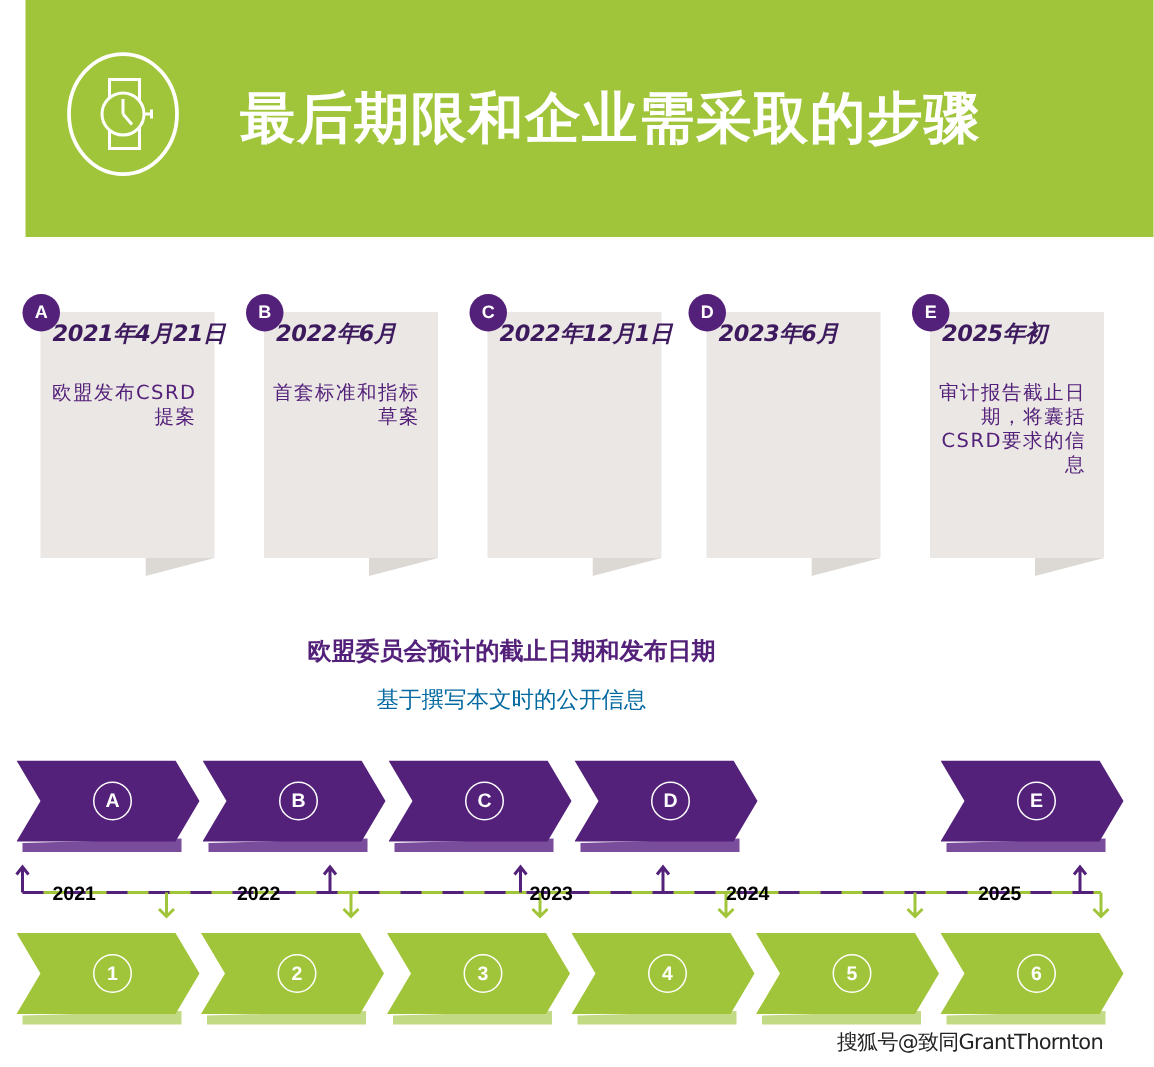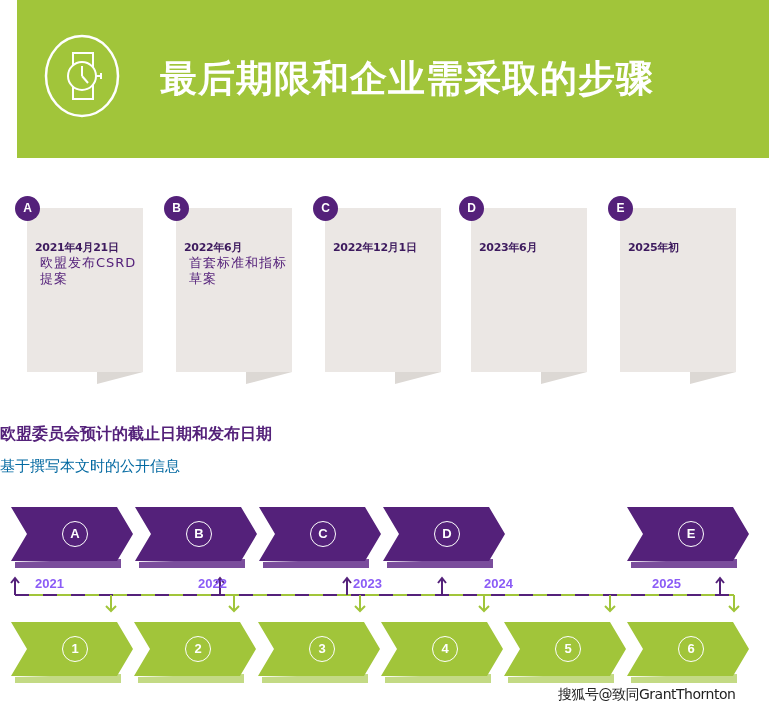--- a/index.html
+++ b/index.html
@@ -14,7 +14,7 @@
   .card .paper { position: absolute; left: 0; top: 0; width: 116px; height: 164px; background: #ebe7e4; }
   .card .fold { position: absolute; left: 70px; top: 164px; width: 46px; height: 12px; }
   .card .badge { position: absolute; left: -12px; top: -12px; width: 25px; height: 25px; border-radius: 50%; background: #54217a; color: #fff; font-size: 12px; font-weight: bold; text-align: center; line-height: 25px; font-family: "Liberation Sans", sans-serif; }
-  .card .date { position: absolute; left: 8px; top: 32px; font-size: 11px; font-weight: bold; color: #3d1a5e; white-space: nowrap; letter-spacing: -0.3px; }
+  .card .date { position: absolute; left: 8px; top: 5px; font-size: 15px; font-weight: bold; color: #3d1a5e; white-space: nowrap; letter-spacing: -0.3px; font-style: italic; }
   .card .desc { position: absolute; left: 13px; top: 47px; width: 104px; font-size: 13px; color: #54217a; line-height: 16px; letter-spacing: 1px; }
 
   .subhead { position: absolute; left: 0; width: 682px; text-align: left; white-space: nowrap; }

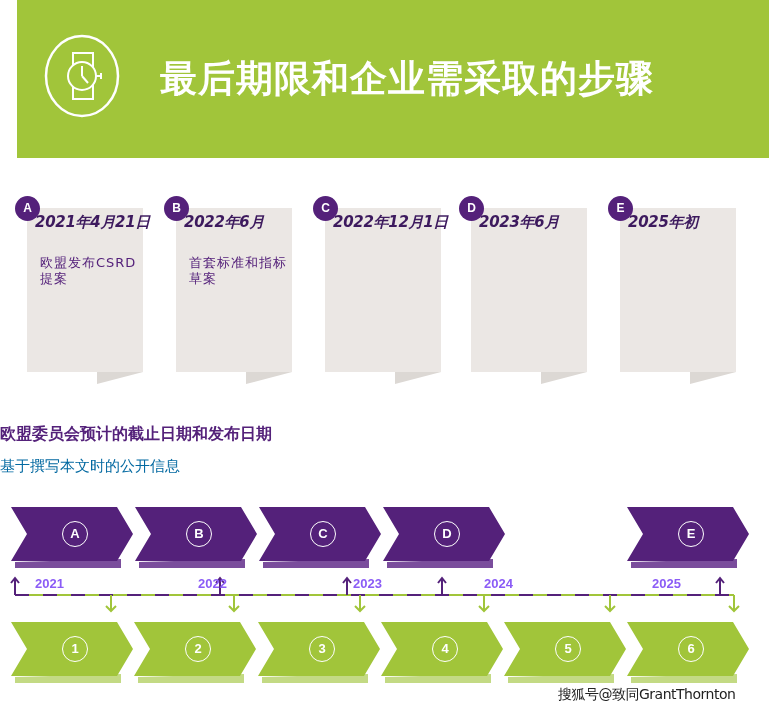--- a/index.html
+++ b/index.html
@@ -15,7 +15,7 @@
   .card .fold { position: absolute; left: 70px; top: 164px; width: 46px; height: 12px; }
   .card .badge { position: absolute; left: -12px; top: -12px; width: 25px; height: 25px; border-radius: 50%; background: #54217a; color: #fff; font-size: 12px; font-weight: bold; text-align: center; line-height: 25px; font-family: "Liberation Sans", sans-serif; }
   .card .date { position: absolute; left: 8px; top: 5px; font-size: 15px; font-weight: bold; color: #3d1a5e; white-space: nowrap; letter-spacing: -0.3px; font-style: italic; }
-  .card .desc { position: absolute; left: 13px; top: 47px; width: 104px; font-size: 13px; color: #54217a; line-height: 16px; letter-spacing: 1px; }
+  .card .desc { position: absolute; left: 0; top: 47px; width: 104px; font-size: 13px; color: #54217a; line-height: 16px; letter-spacing: 1px; text-align: right; }
 
   .subhead { position: absolute; left: 0; width: 682px; text-align: left; white-space: nowrap; }
   .subhead.t1 { top: 424px; font-size: 16px; font-weight: bold; color: #54217a; }

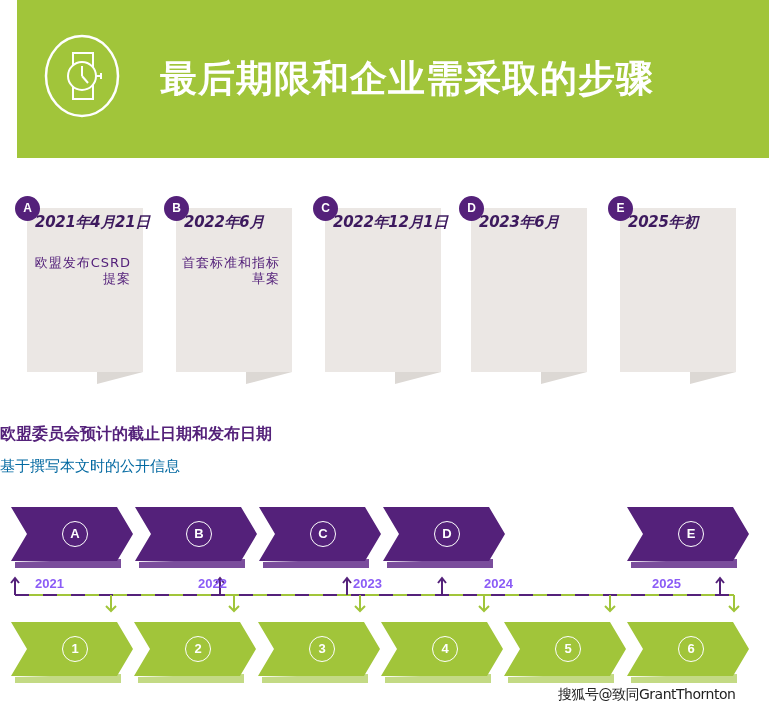--- a/index.html
+++ b/index.html
@@ -91,6 +91,7 @@
     </svg>
   <div class="badge">E</div>
   <div class="date">2025年初</div>
+  <div class="desc">审计报告截止日期，将囊括CSRD要求的信息</div>
 </div>
 
 <div class="subhead t1">欧盟委员会预计的截止日期和发布日期</div>

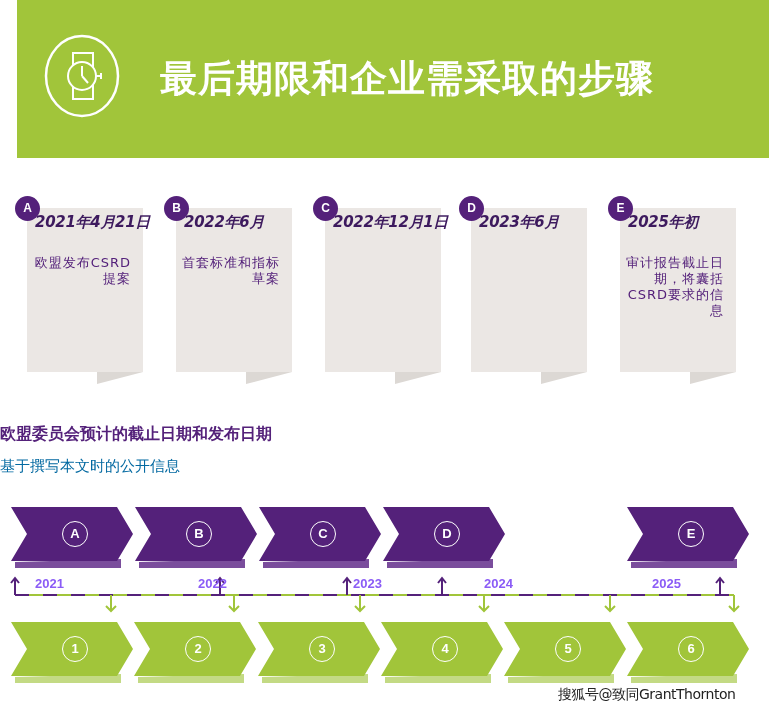--- a/index.html
+++ b/index.html
@@ -17,7 +17,7 @@
   .card .date { position: absolute; left: 8px; top: 5px; font-size: 15px; font-weight: bold; color: #3d1a5e; white-space: nowrap; letter-spacing: -0.3px; font-style: italic; }
   .card .desc { position: absolute; left: 0; top: 47px; width: 104px; font-size: 13px; color: #54217a; line-height: 16px; letter-spacing: 1px; text-align: right; }
 
-  .subhead { position: absolute; left: 0; width: 682px; text-align: left; white-space: nowrap; }
+  .subhead { position: absolute; left: 0; width: 682px; text-align: center; white-space: nowrap; }
   .subhead.t1 { top: 424px; font-size: 16px; font-weight: bold; color: #54217a; }
   .subhead.t2 { top: 457px; font-size: 15px; color: #0369a1; }
 

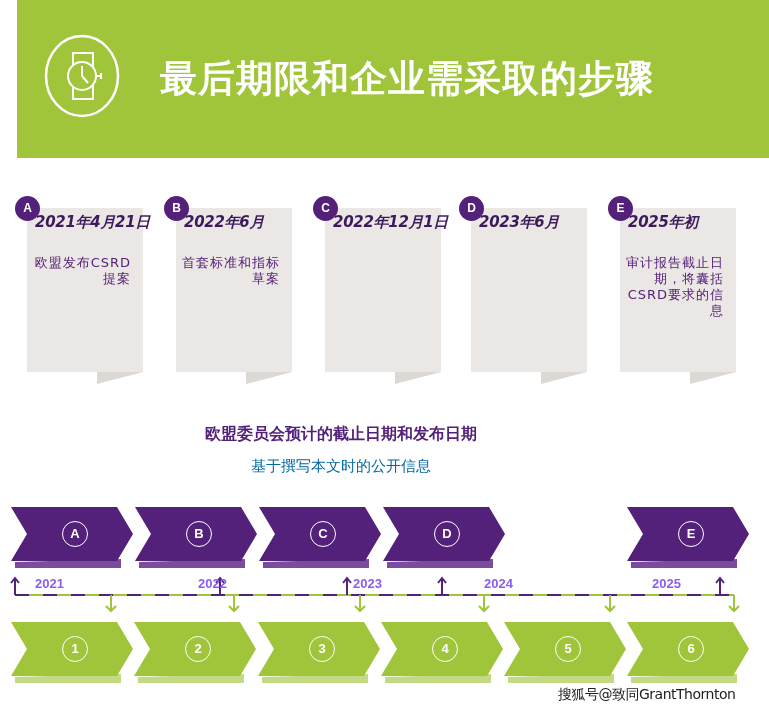--- a/index.html
+++ b/index.html
@@ -26,7 +26,7 @@
   .chev .num { position: absolute; left: 51px; top: 14px; width: 26px; height: 26px; border: 1.5px solid #fff; border-radius: 50%; color: #fff; text-align: center; line-height: 23px; font-size: 13px; font-weight: bold; font-family: "Liberation Sans", sans-serif; }
 
   .tl { position: absolute; left: 0; top: 570px; width: 769px; height: 45px; }
-  .year { position: absolute; top: 6px; font-size: 13px; font-weight: bold; color: #8b5cf6; font-family: "Liberation Sans", sans-serif; }
+  .year { position: absolute; top: 18px; font-size: 13px; font-weight: bold; color: #000000; font-family: "Liberation Sans", sans-serif; }
 
   .watermark { position: absolute; left: 558px; top: 686px; font-size: 14px; color: #222; white-space: nowrap; letter-spacing: -0.5px; }
 </style>

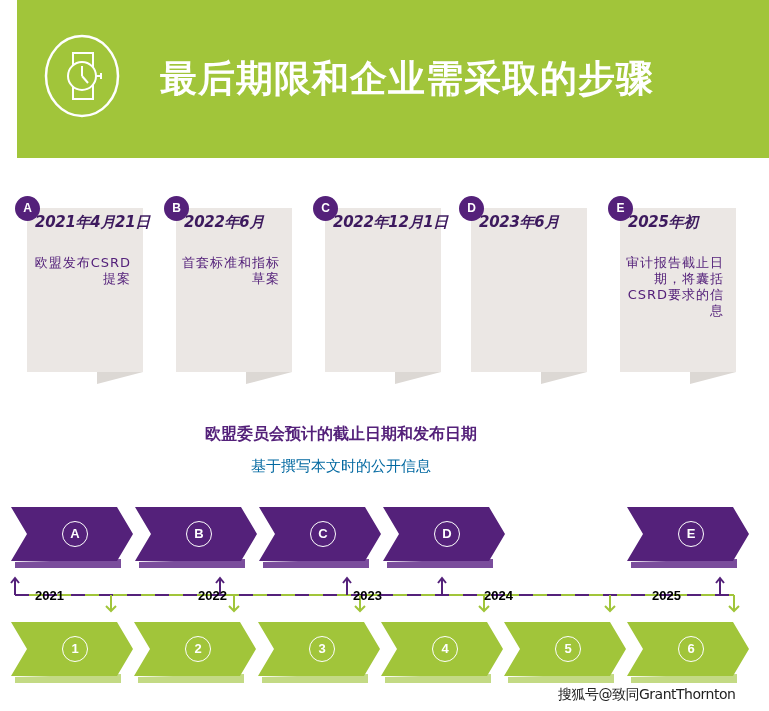--- a/index.html
+++ b/index.html
@@ -156,7 +156,7 @@
     </g>
   </svg>
   <div class="year" style="left:35px;">2021</div>
-  <div class="year" style="left:158px;margin-left:40px;">2022</div>
+  <div class="year" style="left:158px;">2022</div>
   <div class="year" style="left:353px;">2023</div>
   <div class="year" style="left:484px;">2024</div>
   <div class="year" style="left:652px;">2025</div>

